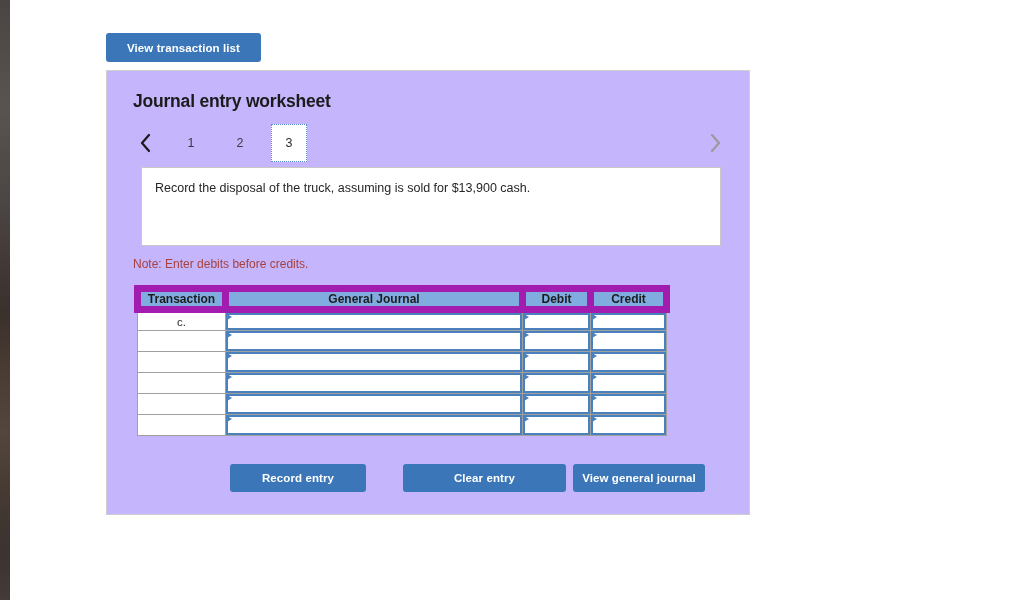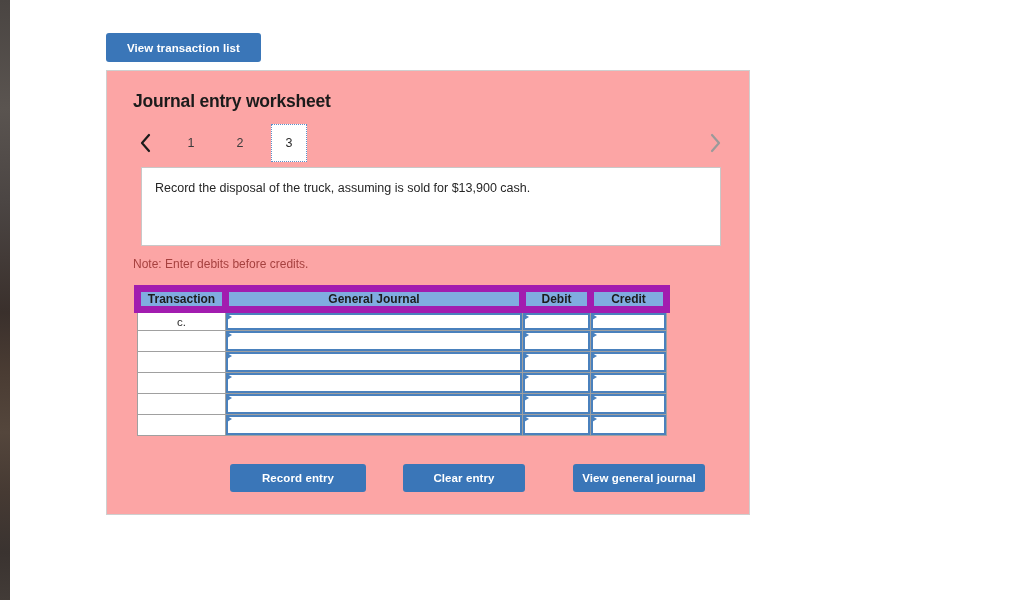--- a/index.html
+++ b/index.html
@@ -63,7 +63,7 @@
     position: absolute;
     left: 96px; top: 70px;
     width: 644px; height: 445px;
-    background: #fca5a5;
+    background: #c4b5fd;
     border: 1px solid #cfcfcf;
     box-sizing: border-box;
   }

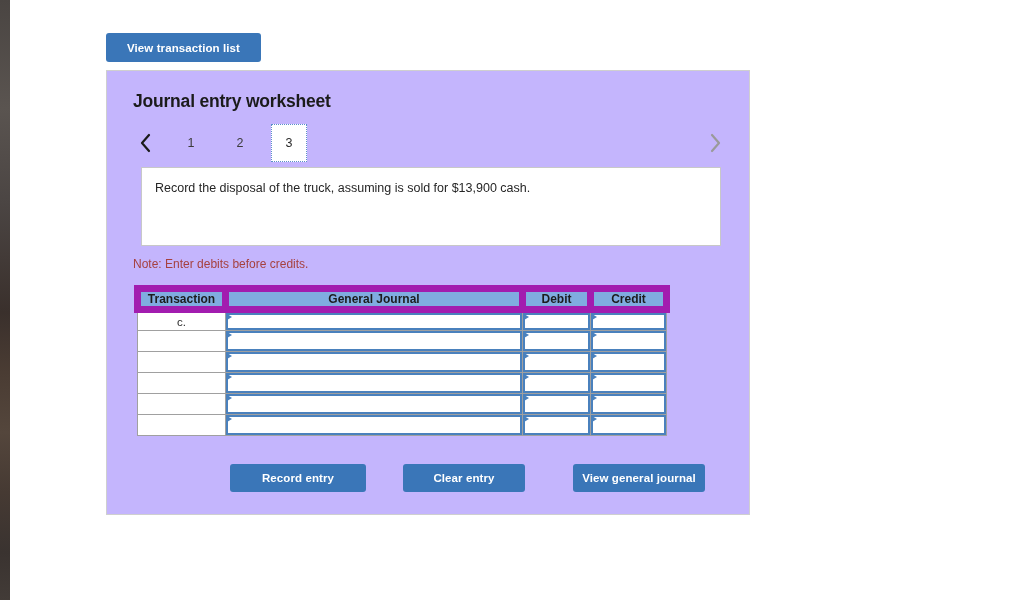--- a/index.html
+++ b/index.html
@@ -213,7 +213,7 @@
   .btn-clear {
     position: absolute;
     left: 296px; top: 393px;
-    width: 122px; height: 28px;
+    width: 163px; height: 28px;
   }
   .btn-viewgj {
     position: absolute;

